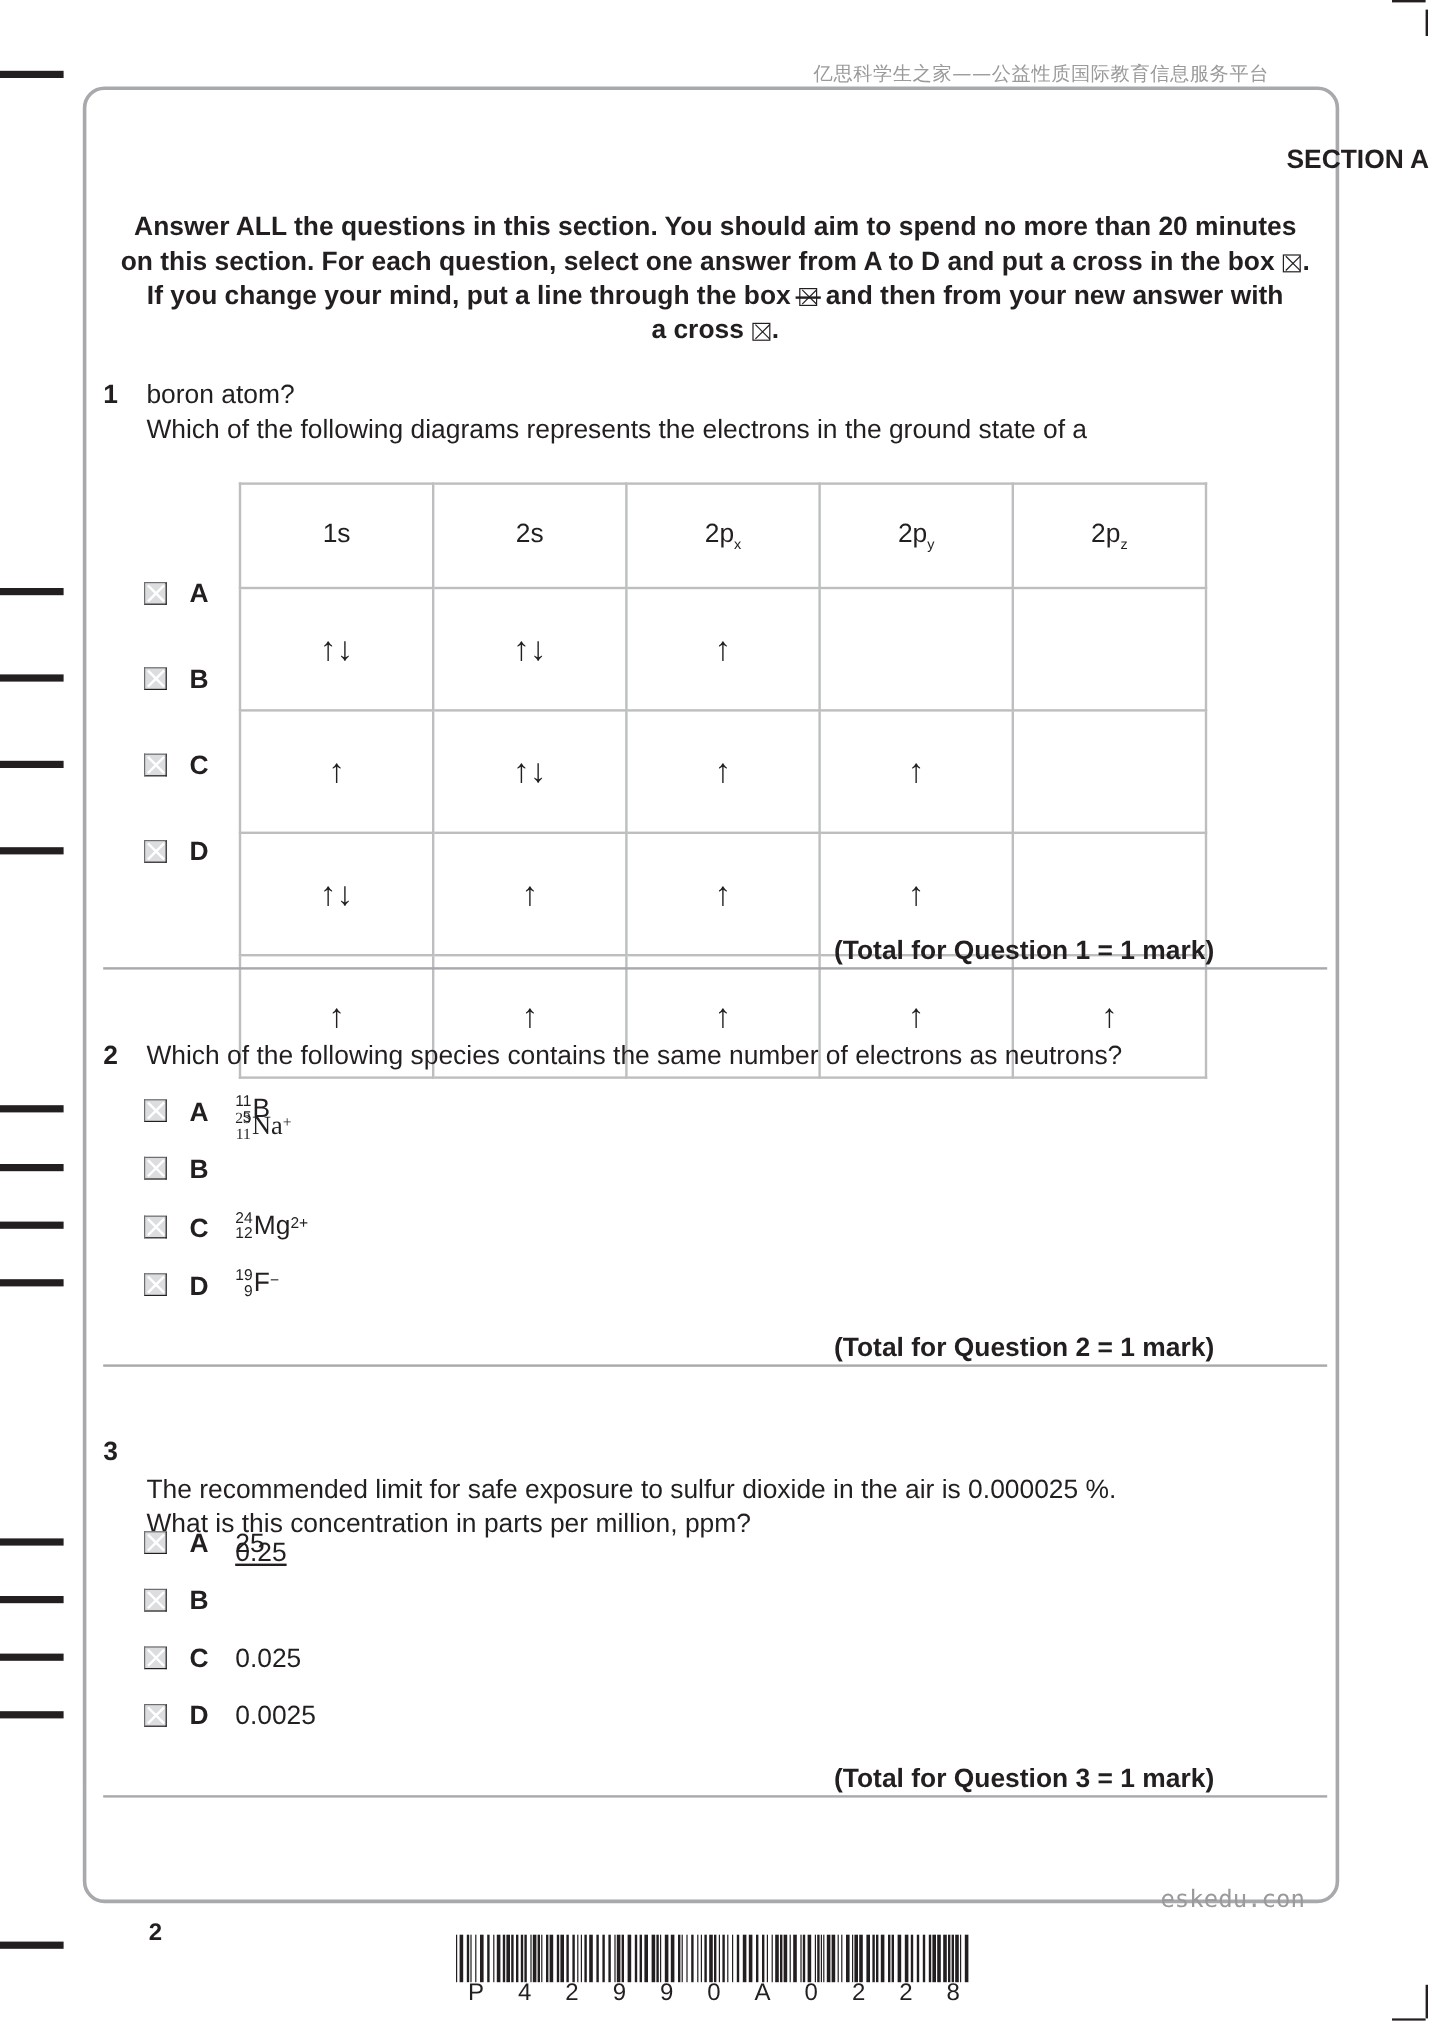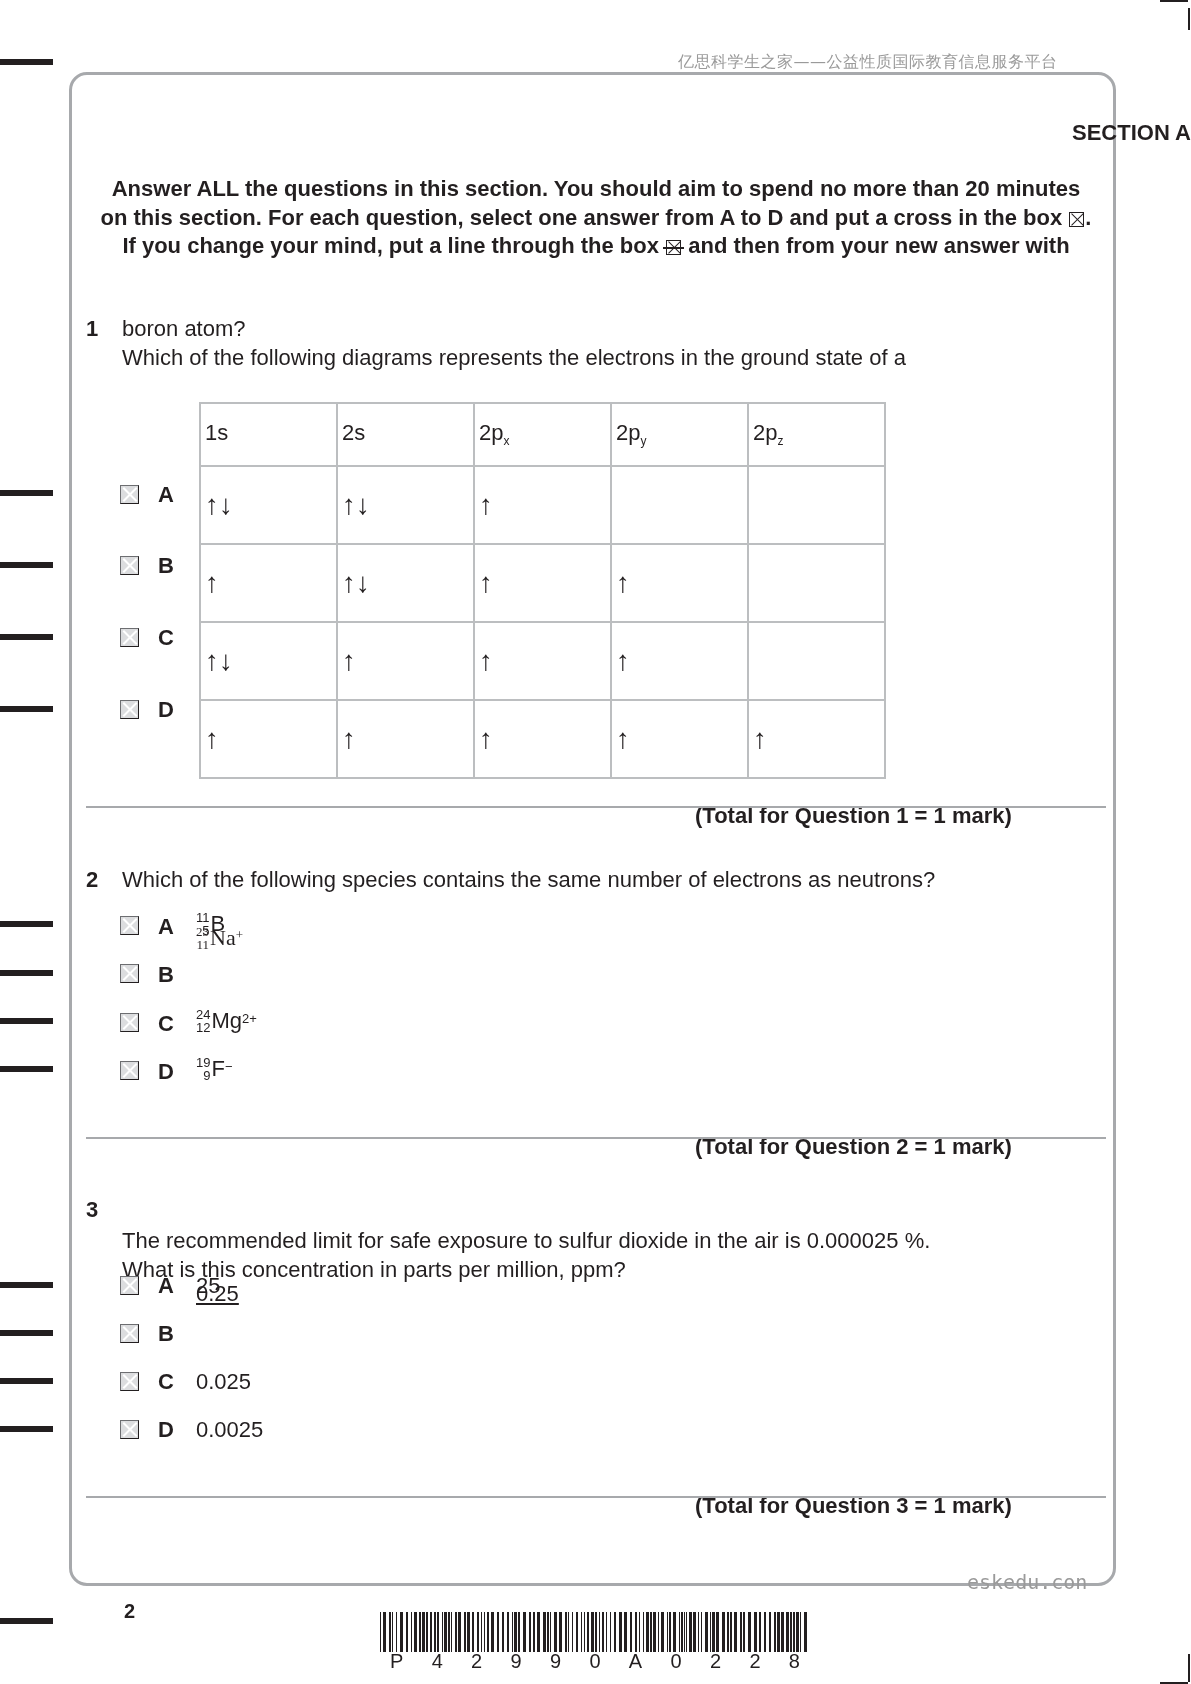--- a/index.html
+++ b/index.html
@@ -80,6 +80,7 @@
   <div>Answer ALL the questions in this section.   You should aim to spend no more than 20 minutes</div>
   <div><span>on this section.   For each question, select one answer from A to D and put a cross in the box</span> <span class="bx"></span><span>.</span></div>
   <div><span>If you change your mind, put a line through the box</span> <span class="bx struck"><span class="strike"></span></span> <span>and then from your new answer with</span></div>
+  <div><span>a cross</span> <span class="bx"></span><span>.</span></div>
 </div>
 
 <div class="qnum" style="top:316px;">1</div>

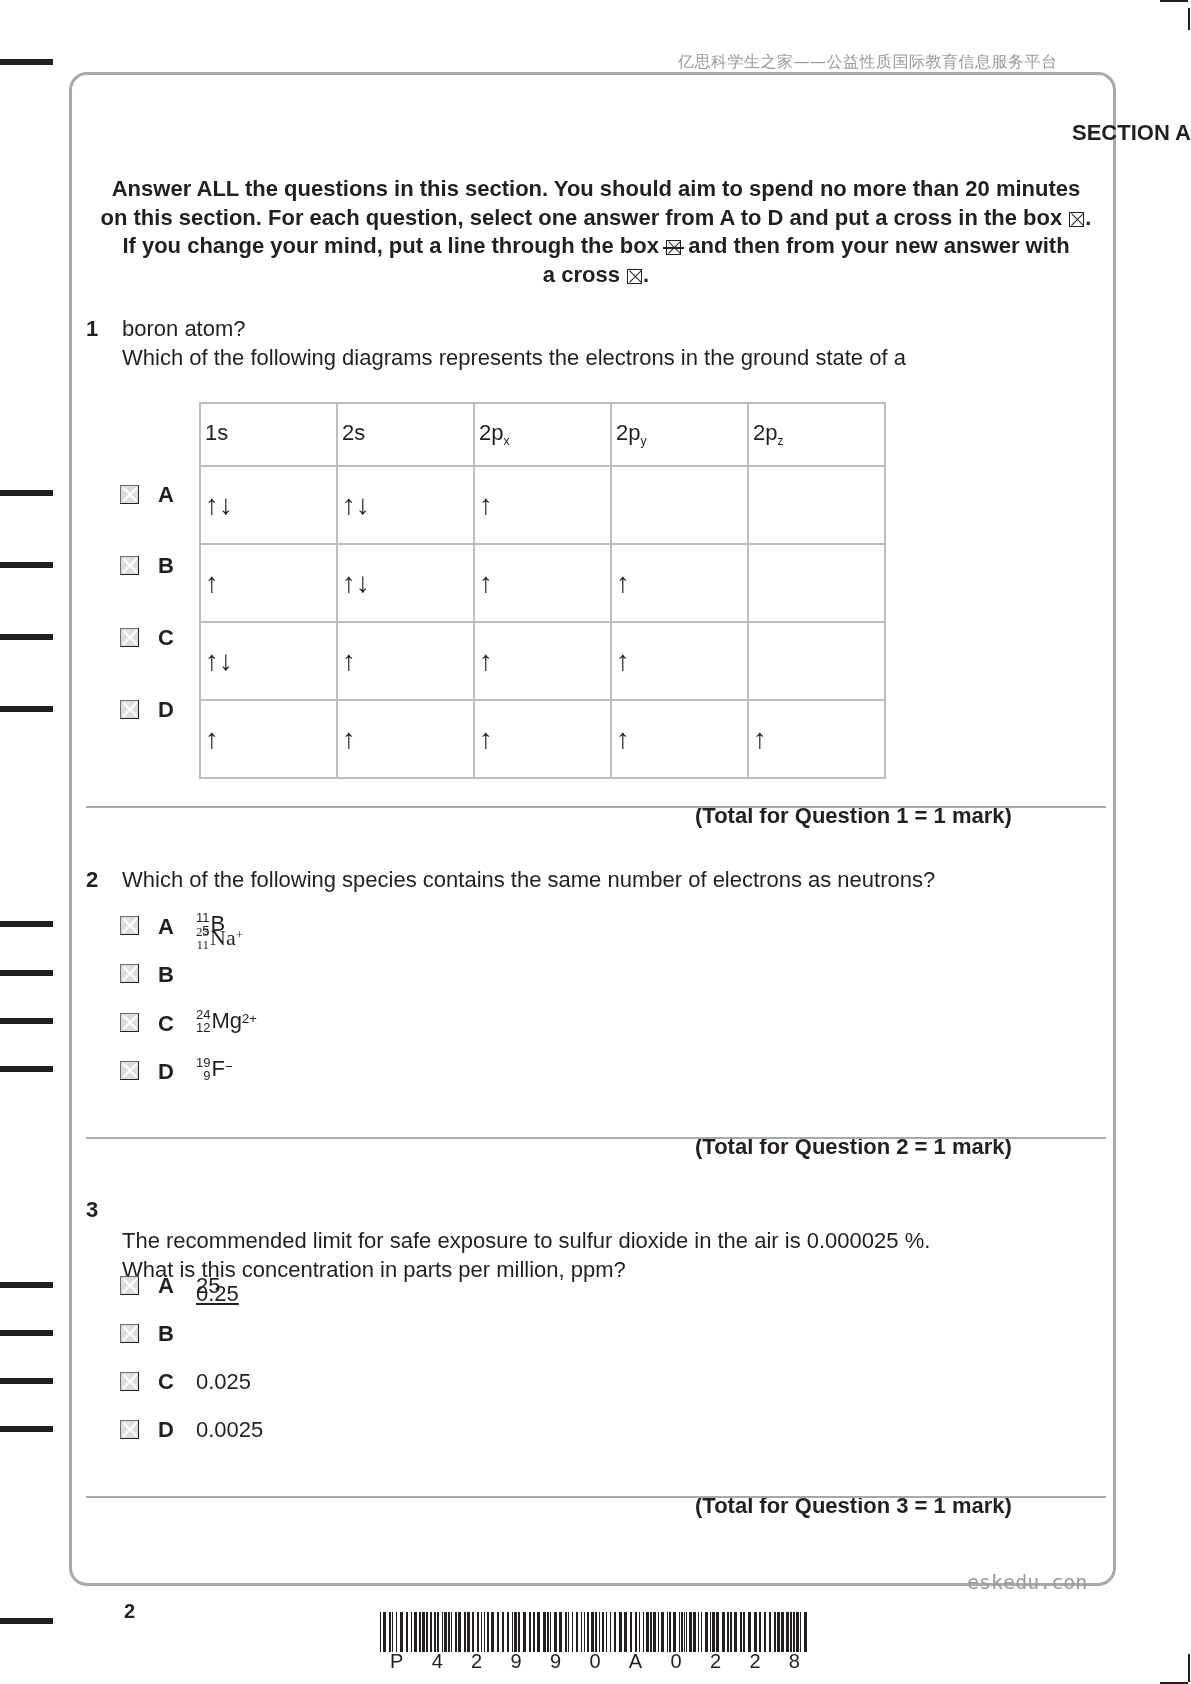--- a/index.html
+++ b/index.html
@@ -32,7 +32,7 @@
   .opt-letter { position:absolute; left:158px; font-weight:bold; font-size:22px; }
   .opt-value { position:absolute; left:196px; font-size:22px; }
   table.orb { position:absolute; left:199px; top:402px; border-collapse:collapse; }
-  table.orb td { border:2.5px solid #bcbec0; width:127px; font-size:22px; padding:4px; }
+  table.orb td { border:2.5px solid #bcbec0; width:127px; text-align:center; font-size:22px; padding:16px; }
   table.orb tr.hdr td { height:53px; }
   table.orb tr.body td { height:68px; font-size:28px; font-weight:bold; }
   .total { position:absolute; left:695px; font-weight:bold; font-size:22px;margin-top:24px; }

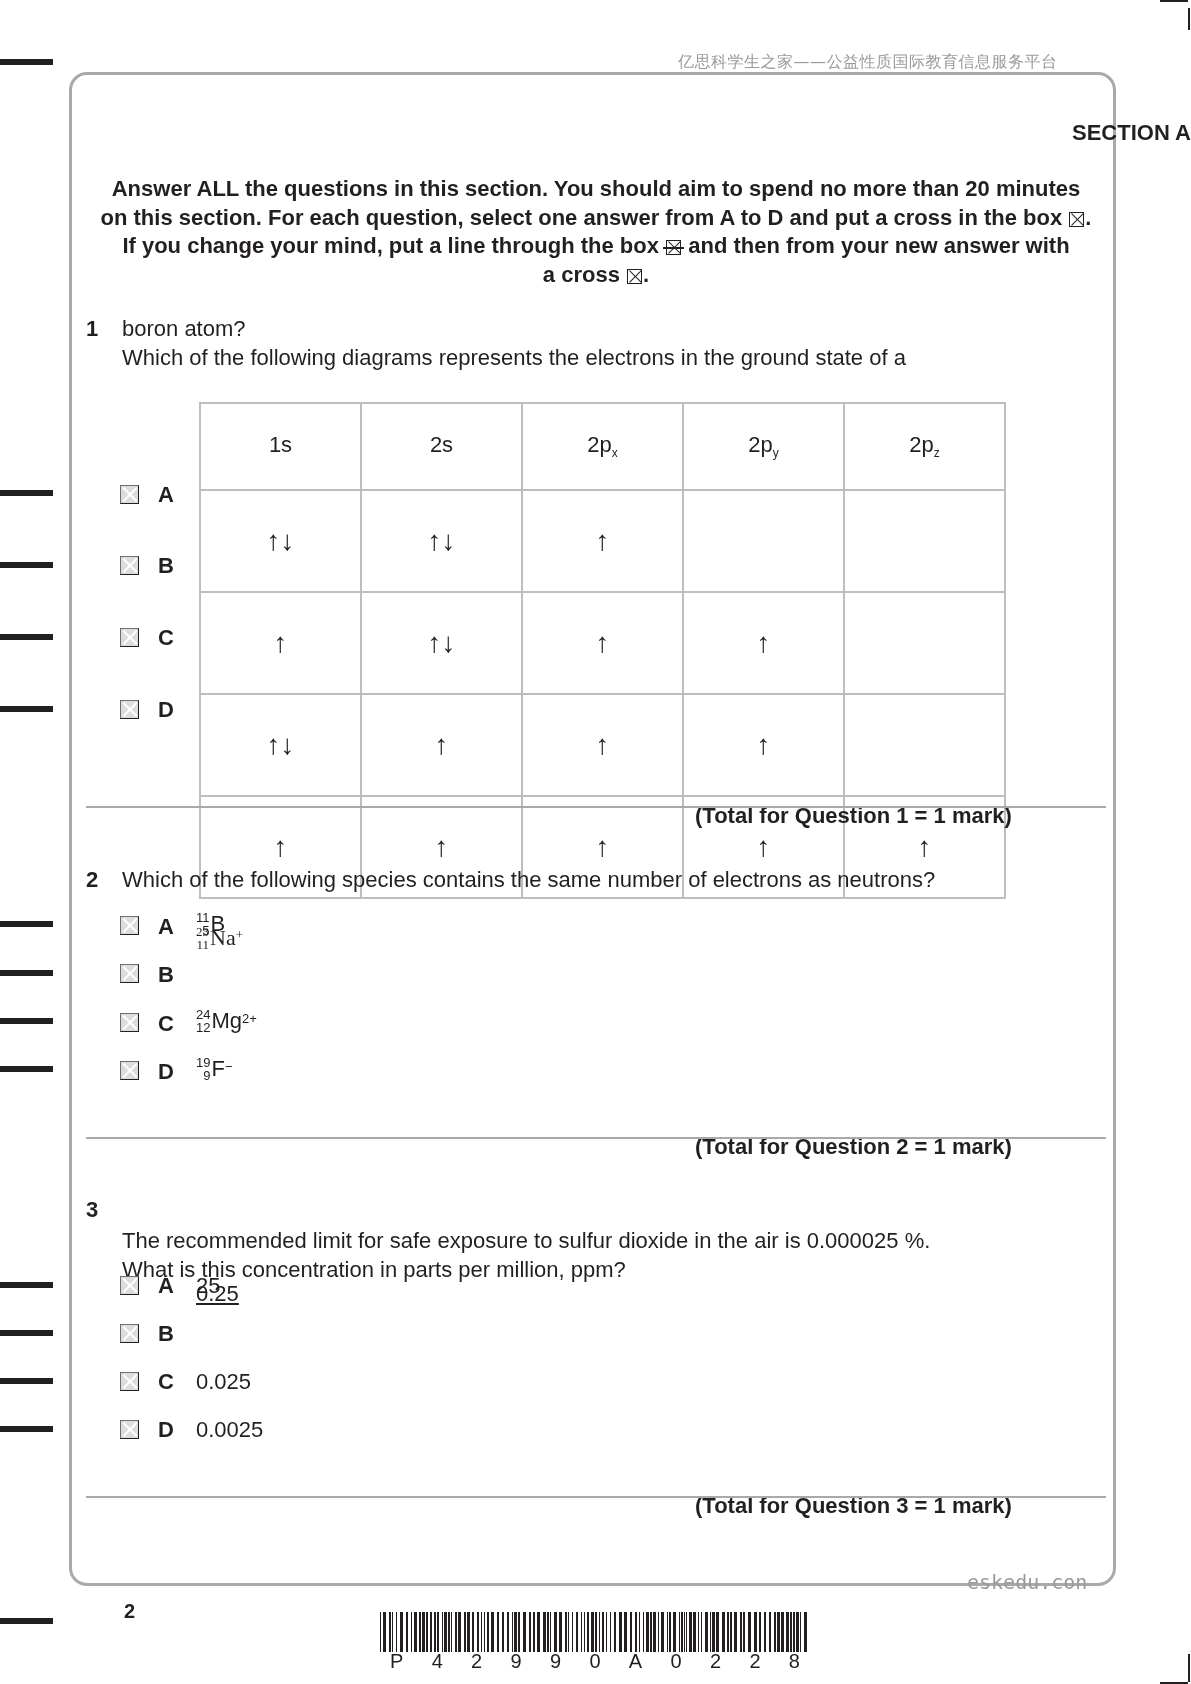--- a/index.html
+++ b/index.html
@@ -35,7 +35,7 @@
   table.orb td { border:2.5px solid #bcbec0; width:127px; text-align:center; font-size:22px; padding:16px; }
   table.orb tr.hdr td { height:53px; }
   table.orb tr.body td { height:68px; font-size:28px; font-weight:bold; }
-  .total { position:absolute; left:695px; font-weight:bold; font-size:22px;margin-top:24px; }
+  .total { position:absolute; left:695px; font-weight:bold; font-size:22px; }
   .rule { position:absolute; left:86px; width:1020px; height:2px; background:#a7a9ac; }
   .nuc { display:inline-flex; align-items:center; }
   .nuc .ms { display:inline-flex; flex-direction:column; align-items:flex-end; font-size:13px; line-height:13px; margin-right:1px; }

